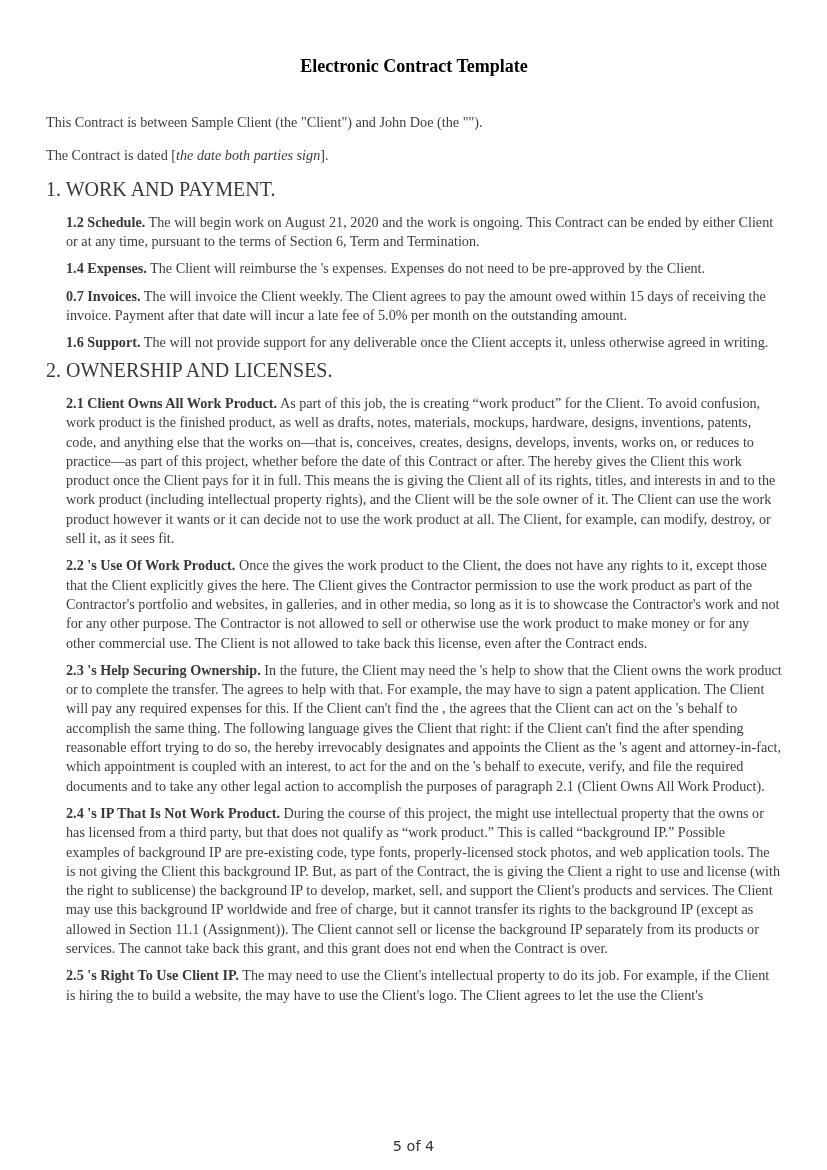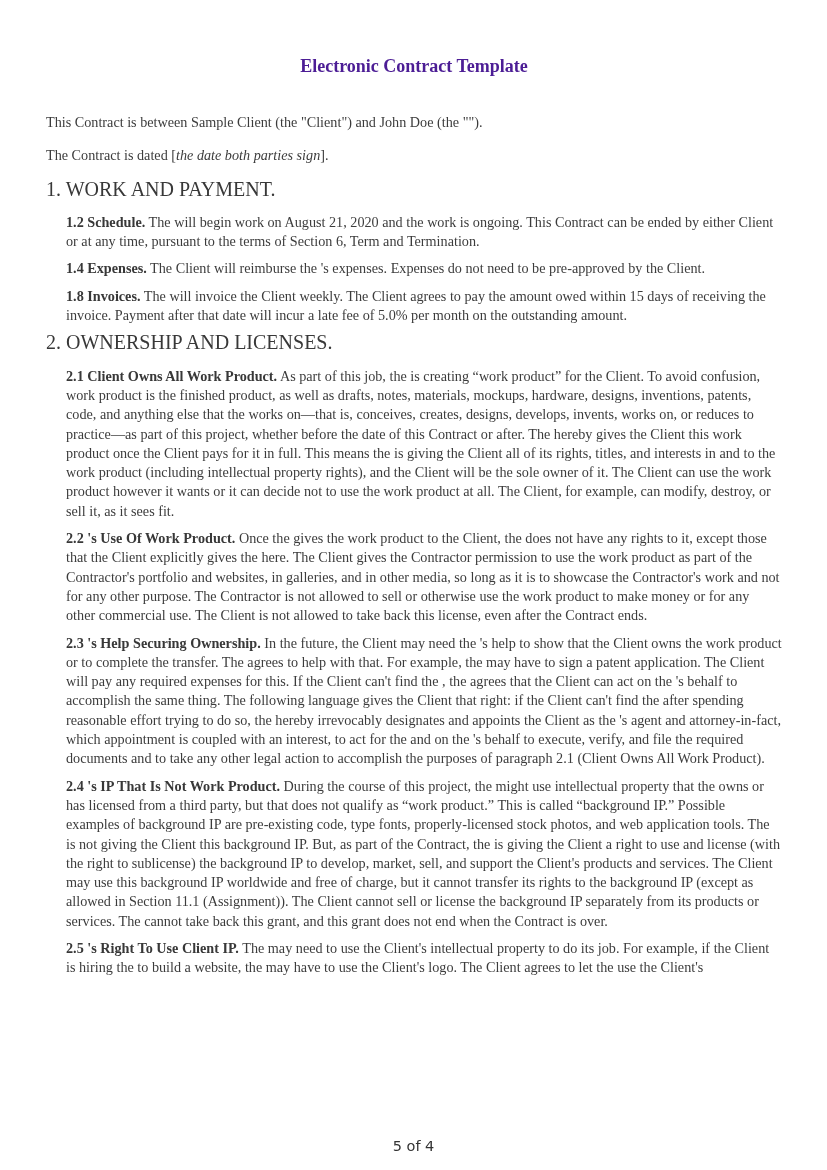--- a/index.html
+++ b/index.html
@@ -28,7 +28,7 @@
     line-height: 22px;
     font-weight: 700;
     text-align: center;
-    color: #4c1d95;
+    color: #000000;
     margin-bottom: 36px;
   }
   p.intro {

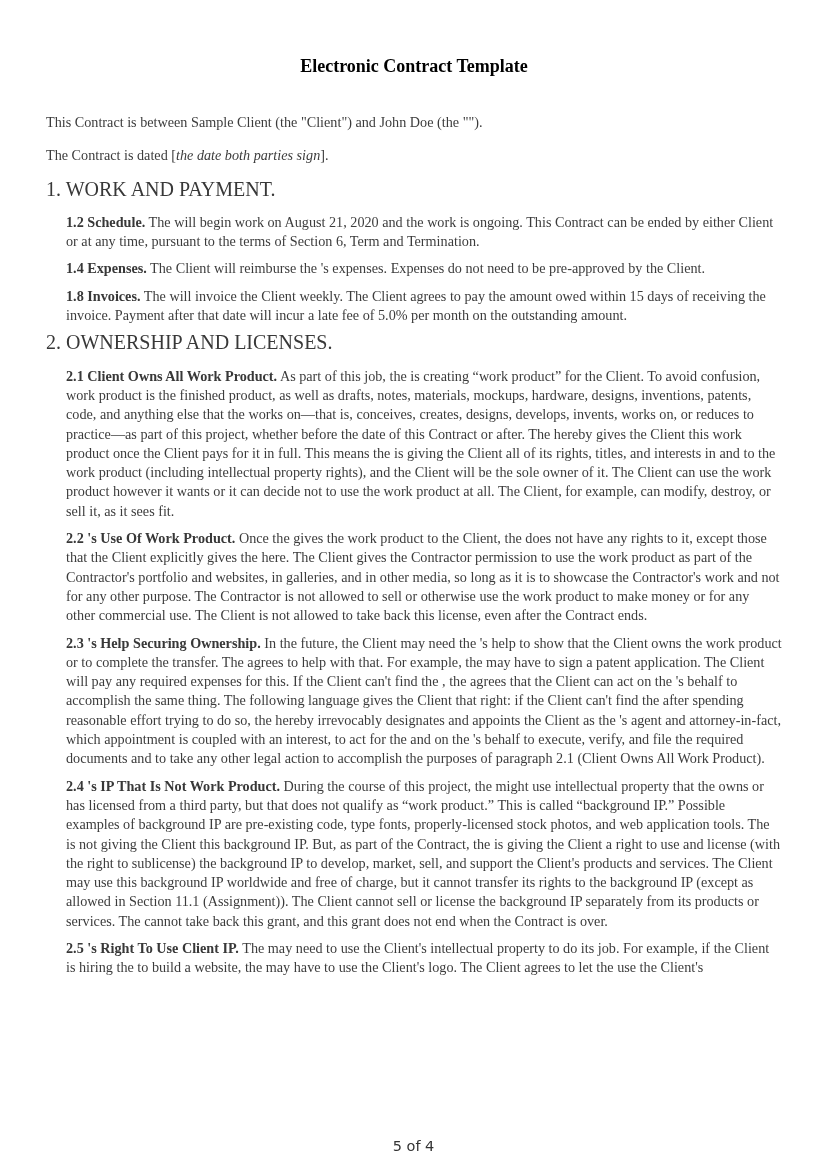--- a/index.html
+++ b/index.html
@@ -96,7 +96,7 @@
 
     <p class="clause"><strong>1.4 Expenses.</strong> <span>The Client will reimburse the 's expenses. Expenses do not need to be pre-approved by the Client.</span></p>
 
-    <p class="clause"><strong>1.8 Invoices.</strong> <span>The will invoice the Client weekly. The Client agrees to pay the amount owed within 15 days of receiving the invoice. Payment after that date will incur a late fee of 5.0% per month on the outstanding amount.</span></p>
+    <p class="clause"><strong>0.7 Invoices.</strong> <span>The will invoice the Client weekly. The Client agrees to pay the amount owed within 15 days of receiving the invoice. Payment after that date will incur a late fee of 5.0% per month on the outstanding amount.</span></p>
 
 
     <h2 class="section-heading">2. OWNERSHIP AND LICENSES.</h2>

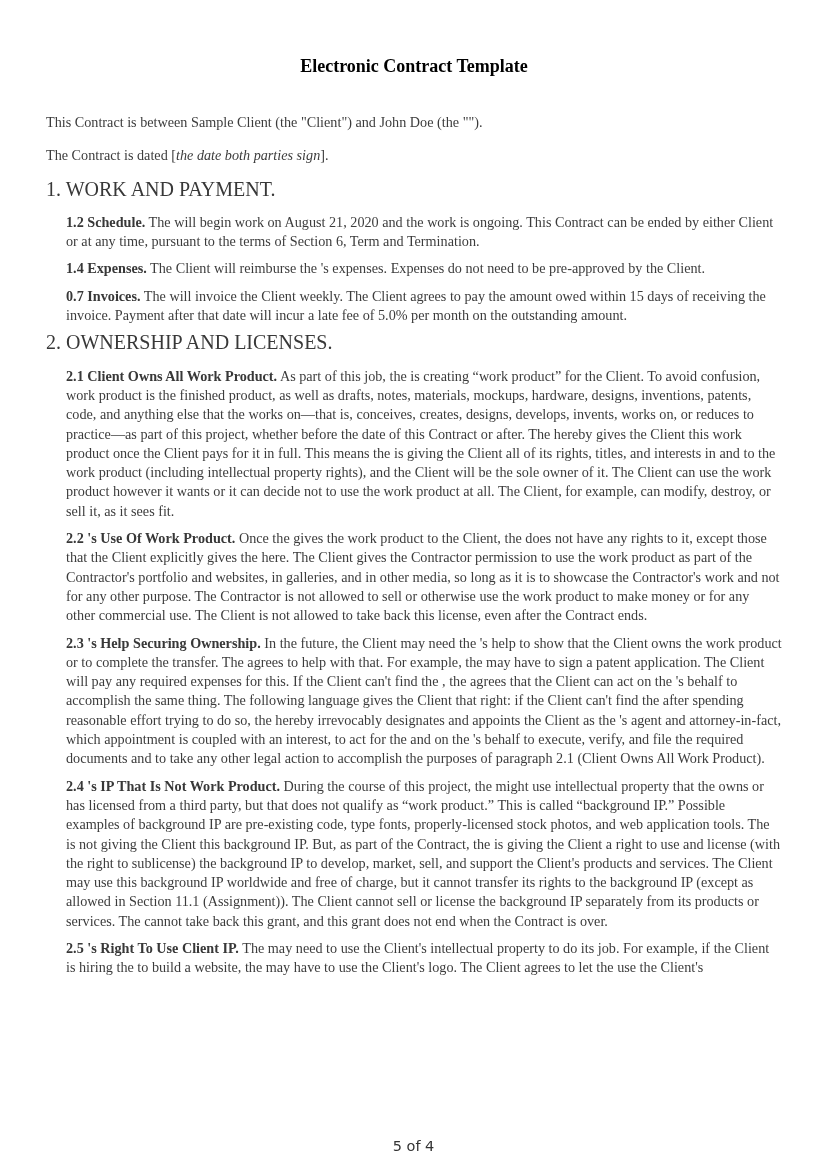--- a/index.html
+++ b/index.html
@@ -98,6 +98,7 @@
 
     <p class="clause"><strong>0.7 Invoices.</strong> <span>The will invoice the Client weekly. The Client agrees to pay the amount owed within 15 days of receiving the invoice. Payment after that date will incur a late fee of 5.0% per month on the outstanding amount.</span></p>
 
+    <p class="clause"><strong>1.6 Support.</strong> <span>The will not provide support for any deliverable once the Client accepts it, unless otherwise agreed in writing.</span></p>
 
     <h2 class="section-heading">2. OWNERSHIP AND LICENSES.</h2>
 

